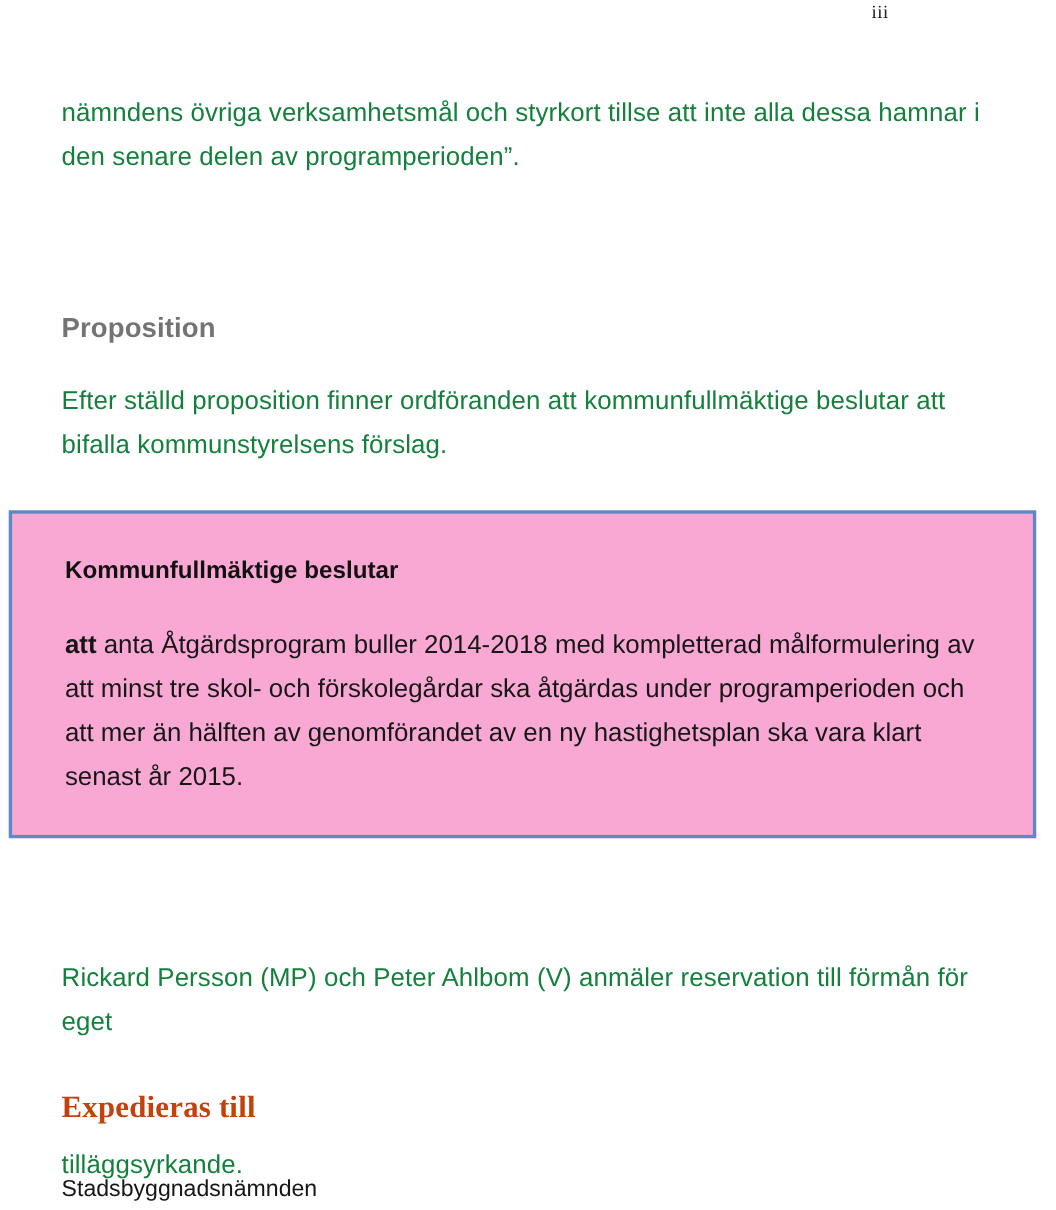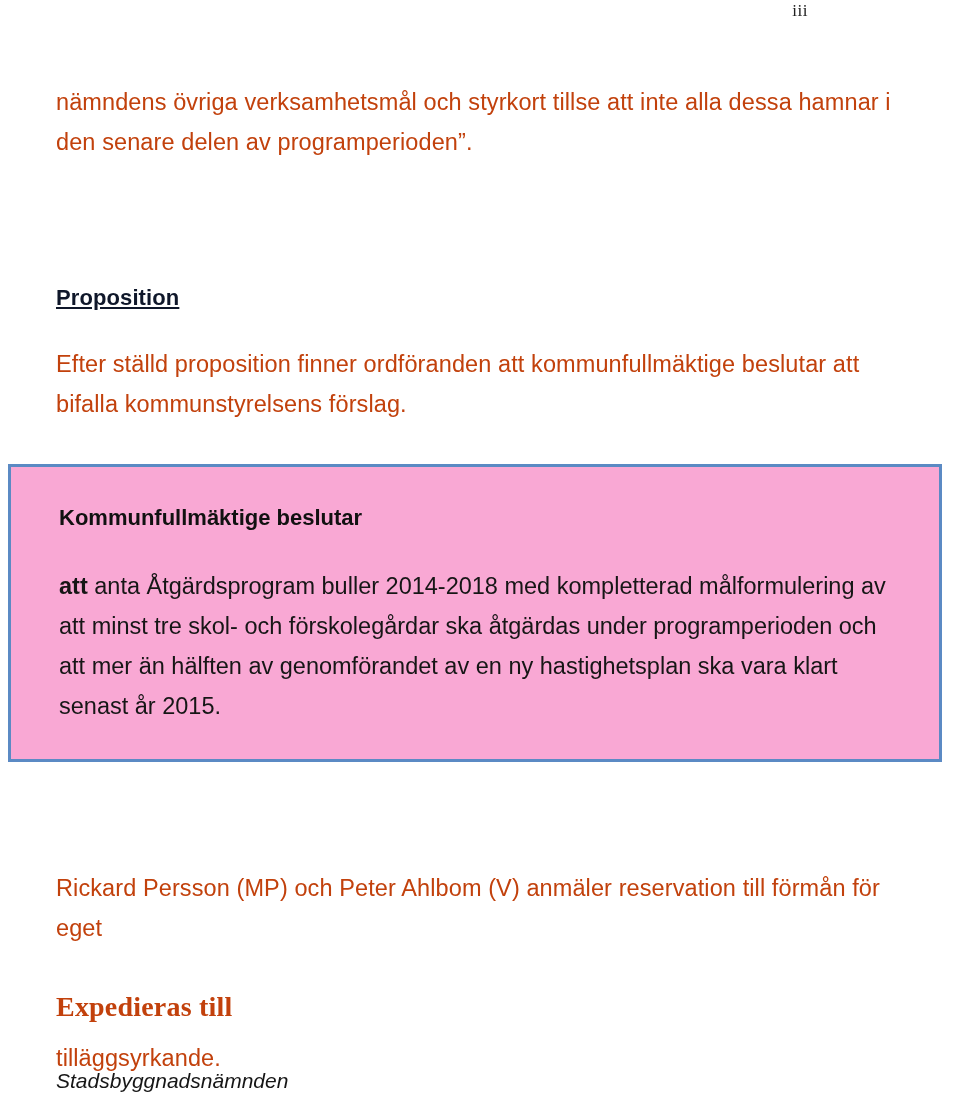--- a/index.html
+++ b/index.html
@@ -42,7 +42,7 @@
     width: 850px;
     font-size: 23.5px;
     line-height: 40px;
-    color: #c2410c;
+    color: #15803d;
     font-weight: 400;
     letter-spacing: 0.1px;
   }

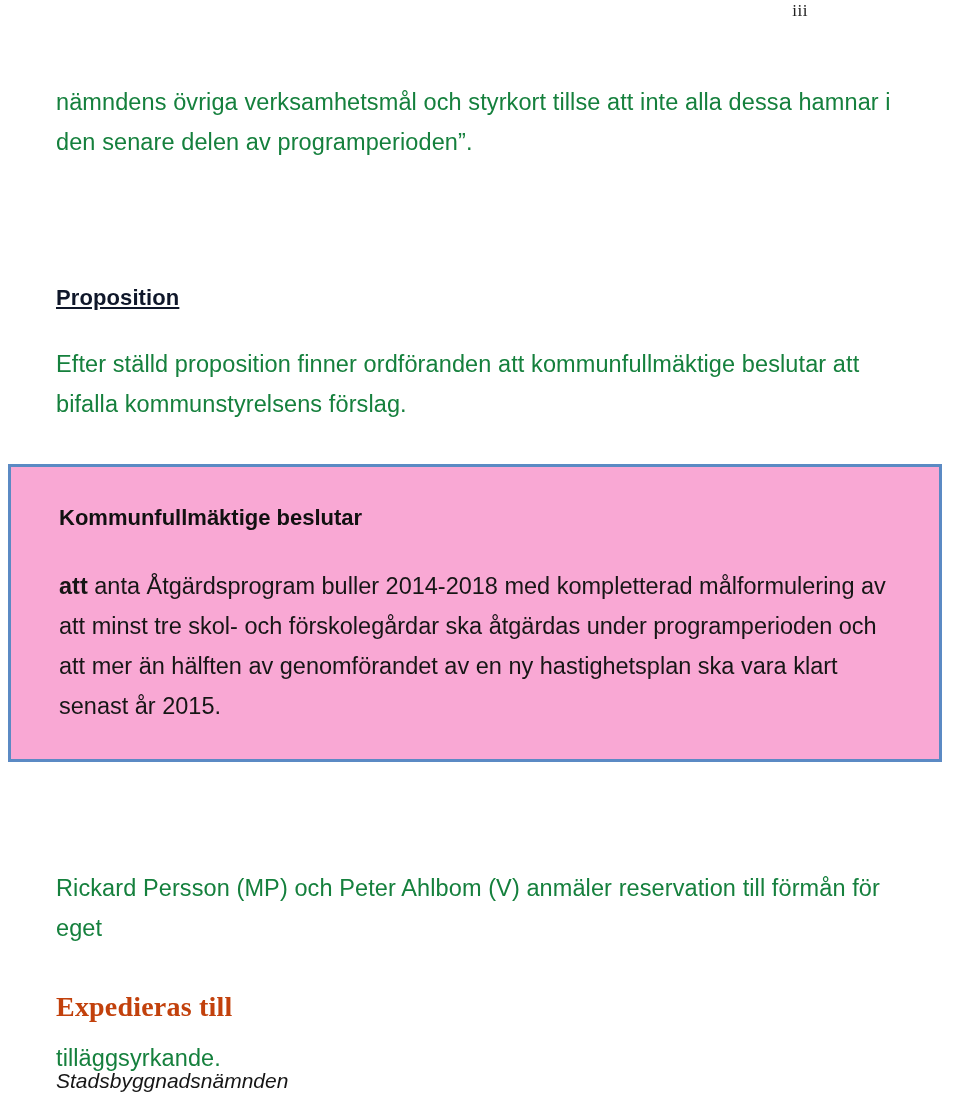--- a/index.html
+++ b/index.html
@@ -51,12 +51,11 @@
     position: absolute;
     left: 56px;
     width: 850px;
-    font-size: 22px;
+    font-size: 25px;
     line-height: 30px;
     font-weight: 700;
-    color: #0f172a;
+    color: #737373;
     letter-spacing: 0.1px;
-    text-decoration: underline;
   }
 
   

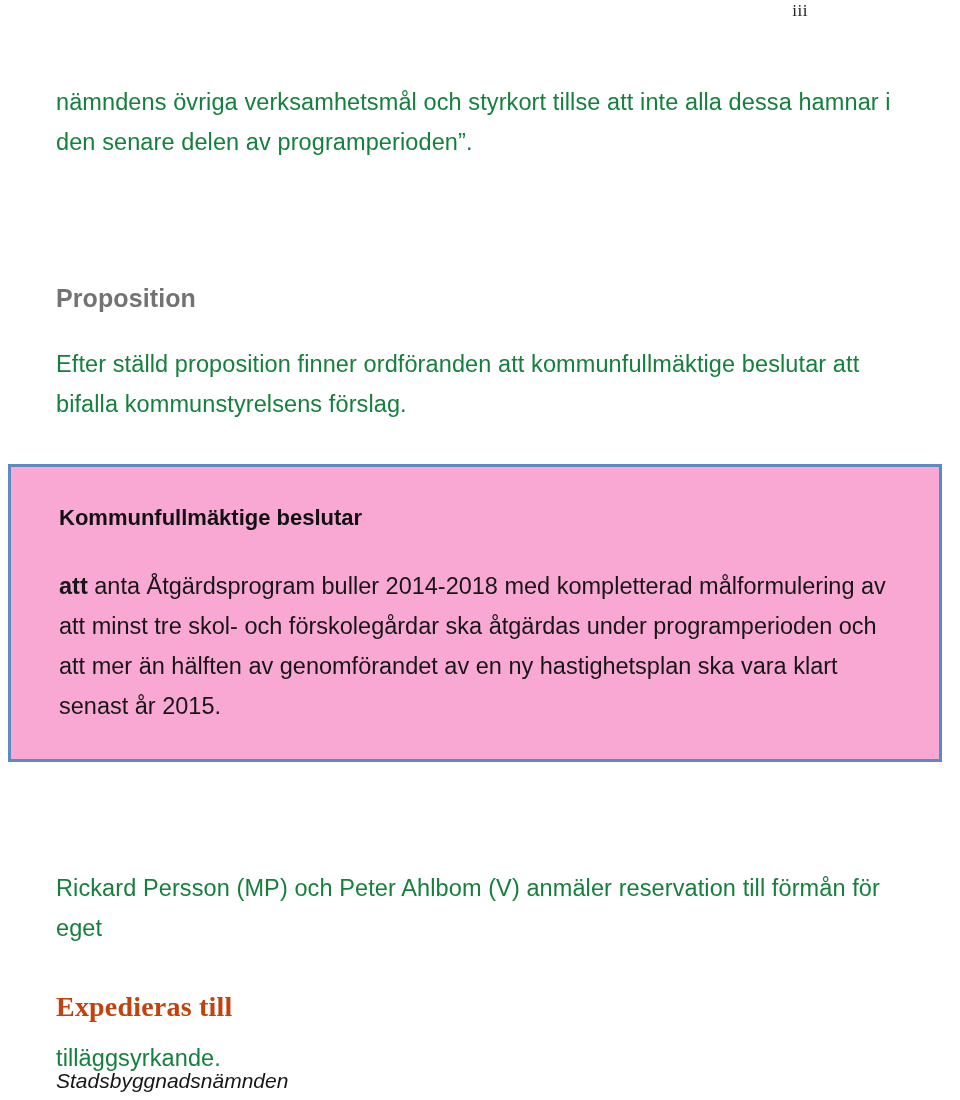--- a/index.html
+++ b/index.html
@@ -120,7 +120,6 @@
     line-height: 30px;
     color: #161616;
     font-weight: 400;
-    font-style: italic;
   }
 </style>
 </head>

